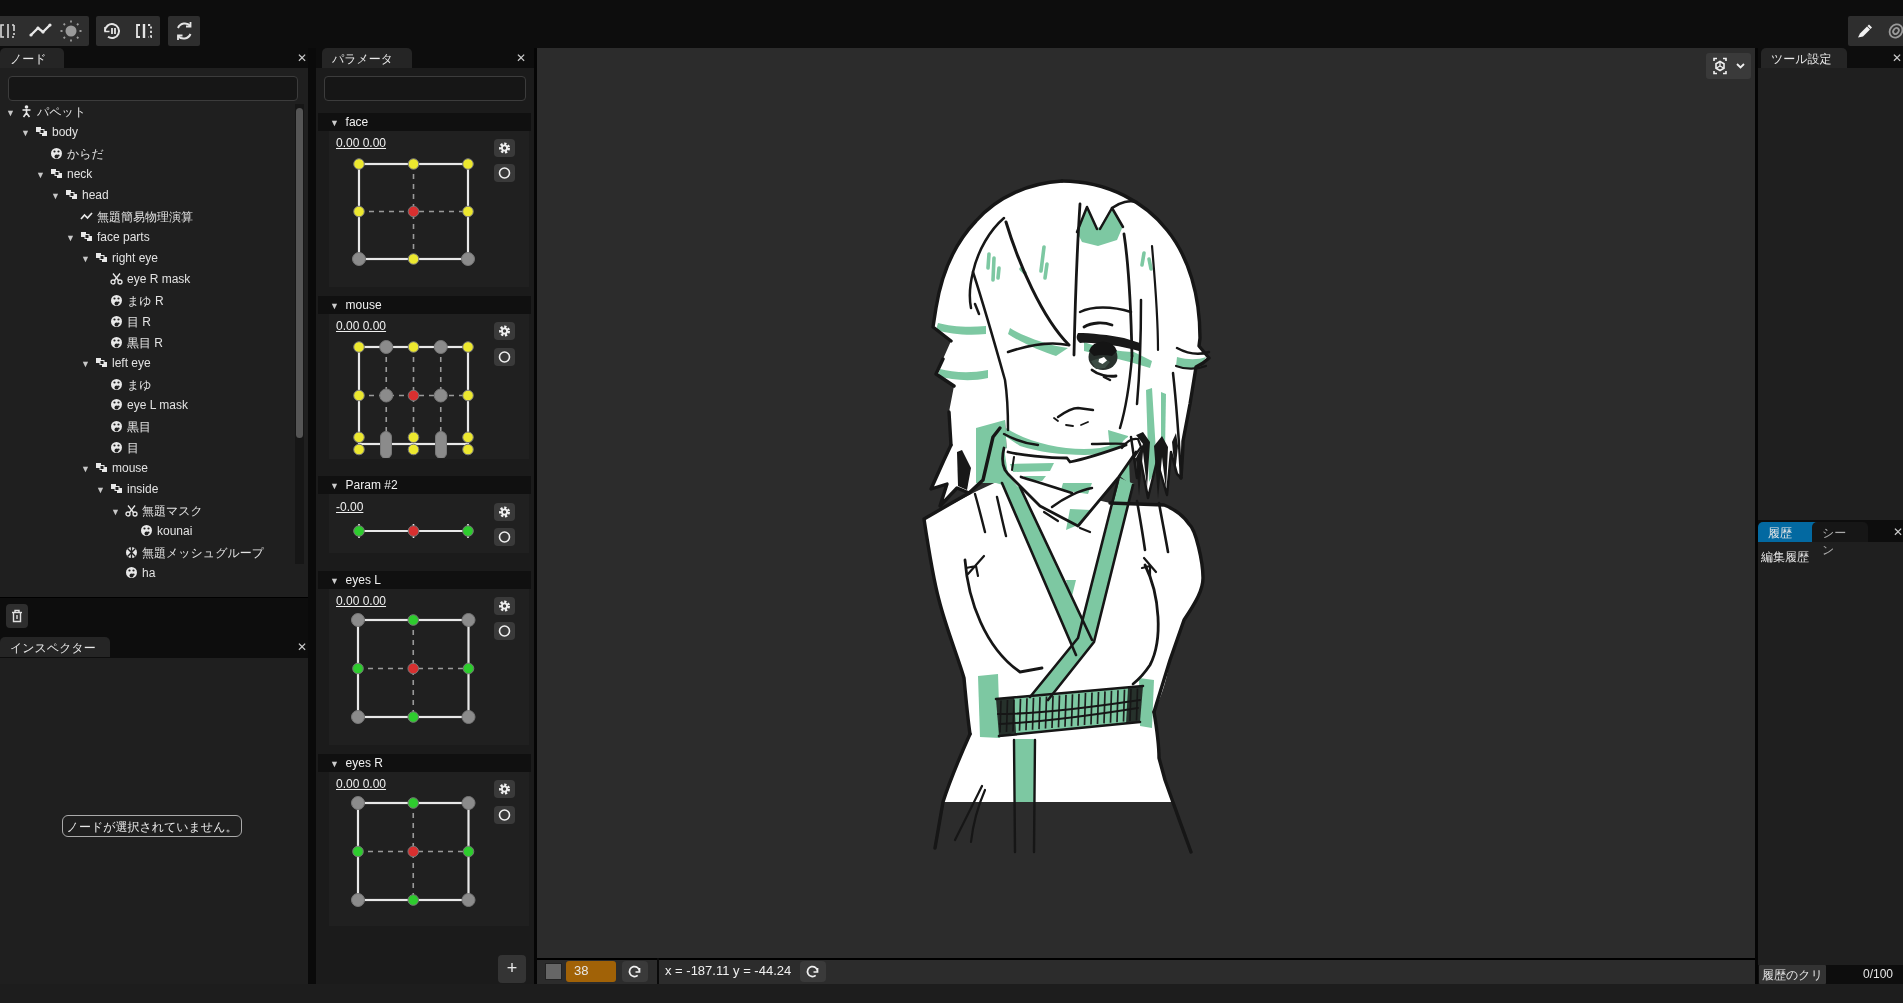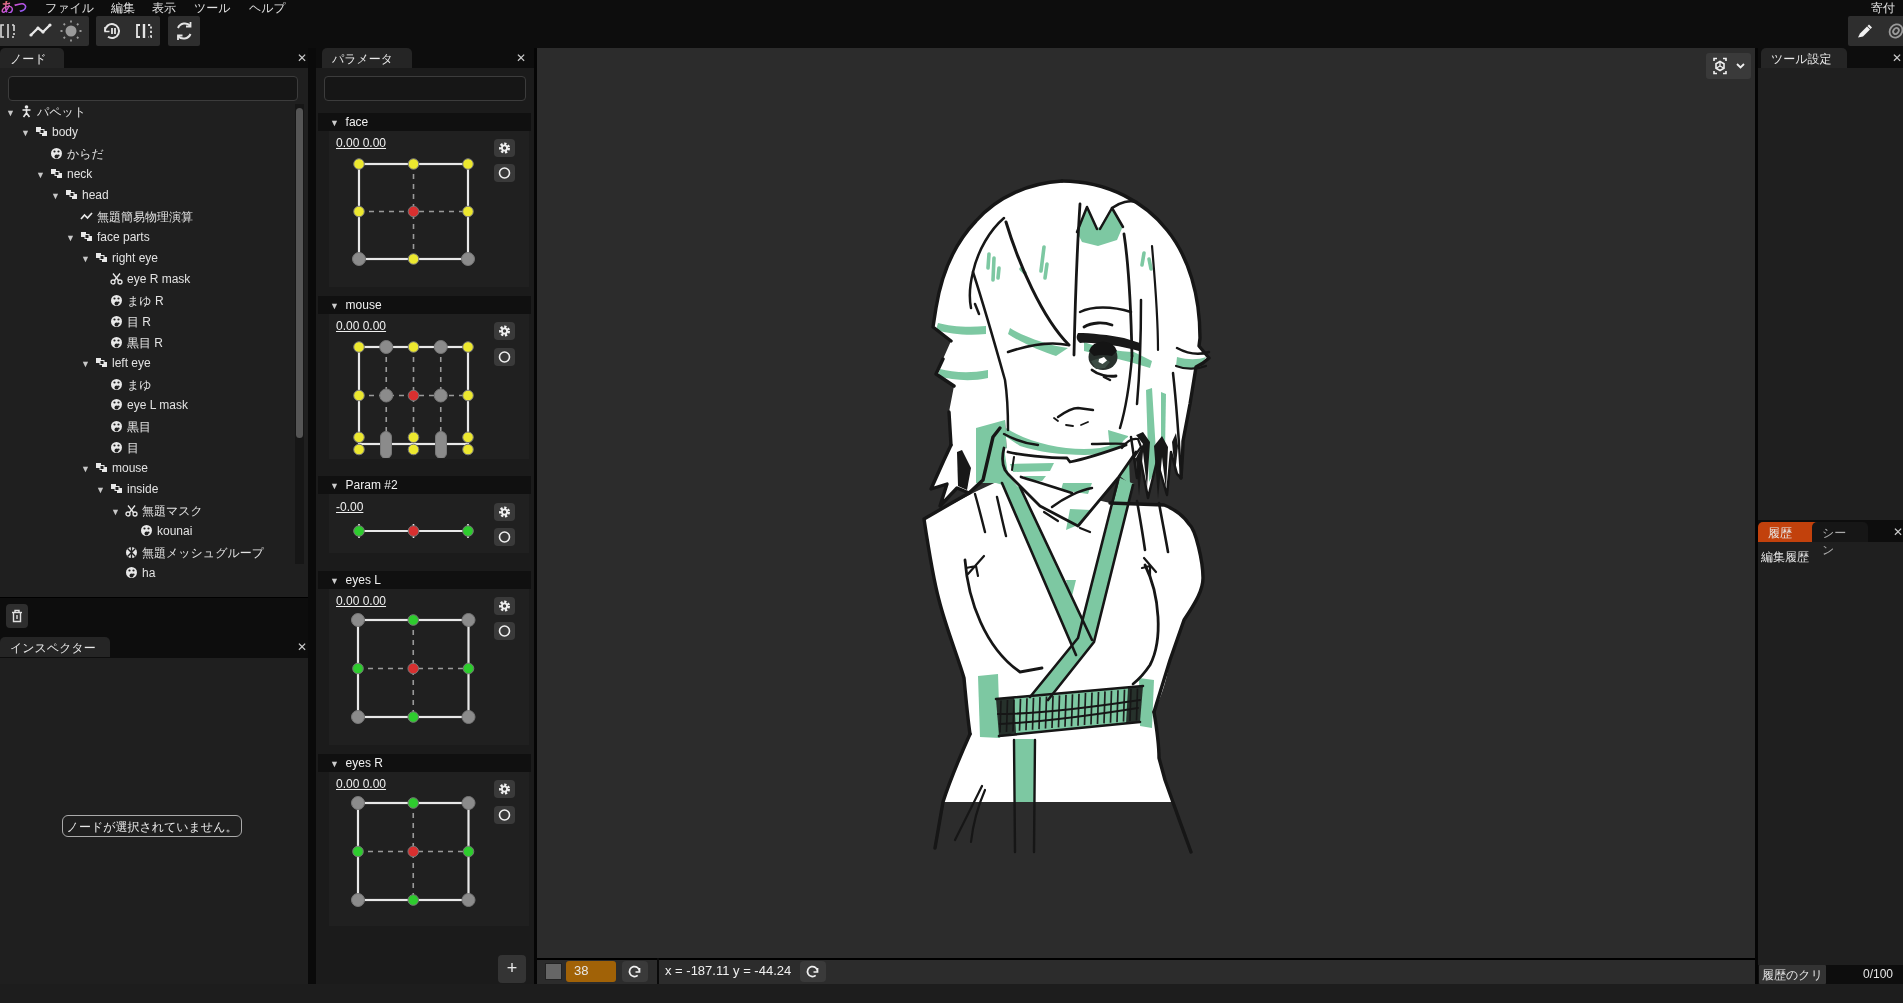--- a/index.html
+++ b/index.html
@@ -26,24 +26,6 @@
 <body>
 <div id="root">
 
-<div class="menu">
-  <svg class="abs" style="left:1px;top:0" width="30" height="13" viewBox="0 0 30 13">
-    <defs>
-          <linearGradient id="lg1" x1="0" y1="0" x2="1" y2="1">
-      <stop offset="0" stop-color="#ff8a3c"></stop>
-            <stop offset="0.5" stop-color="#c653e0"></stop>
-            <stop offset="1" stop-color="#7a5cff"></stop>
-    </linearGradient>
-        </defs>
-    <text x="0" y="11" font-size="13" font-weight="bold" fill="url(#lg1)" font-family="Liberation Sans">あつ</text>
-  </svg>
-  <span style="left:45px">ファイル</span>
-  <span style="left:111px">編集</span>
-  <span style="left:152px">表示</span>
-  <span style="left:194px">ツール</span>
-  <span style="left:249px">ヘルプ</span>
-  <span style="left:1871px">寄付</span>
-</div>
 
 <div class="tbtngroup" style="left:-6px;width:95px"></div>
 <div class="tbtngroup" style="left:96px;width:64px"></div>

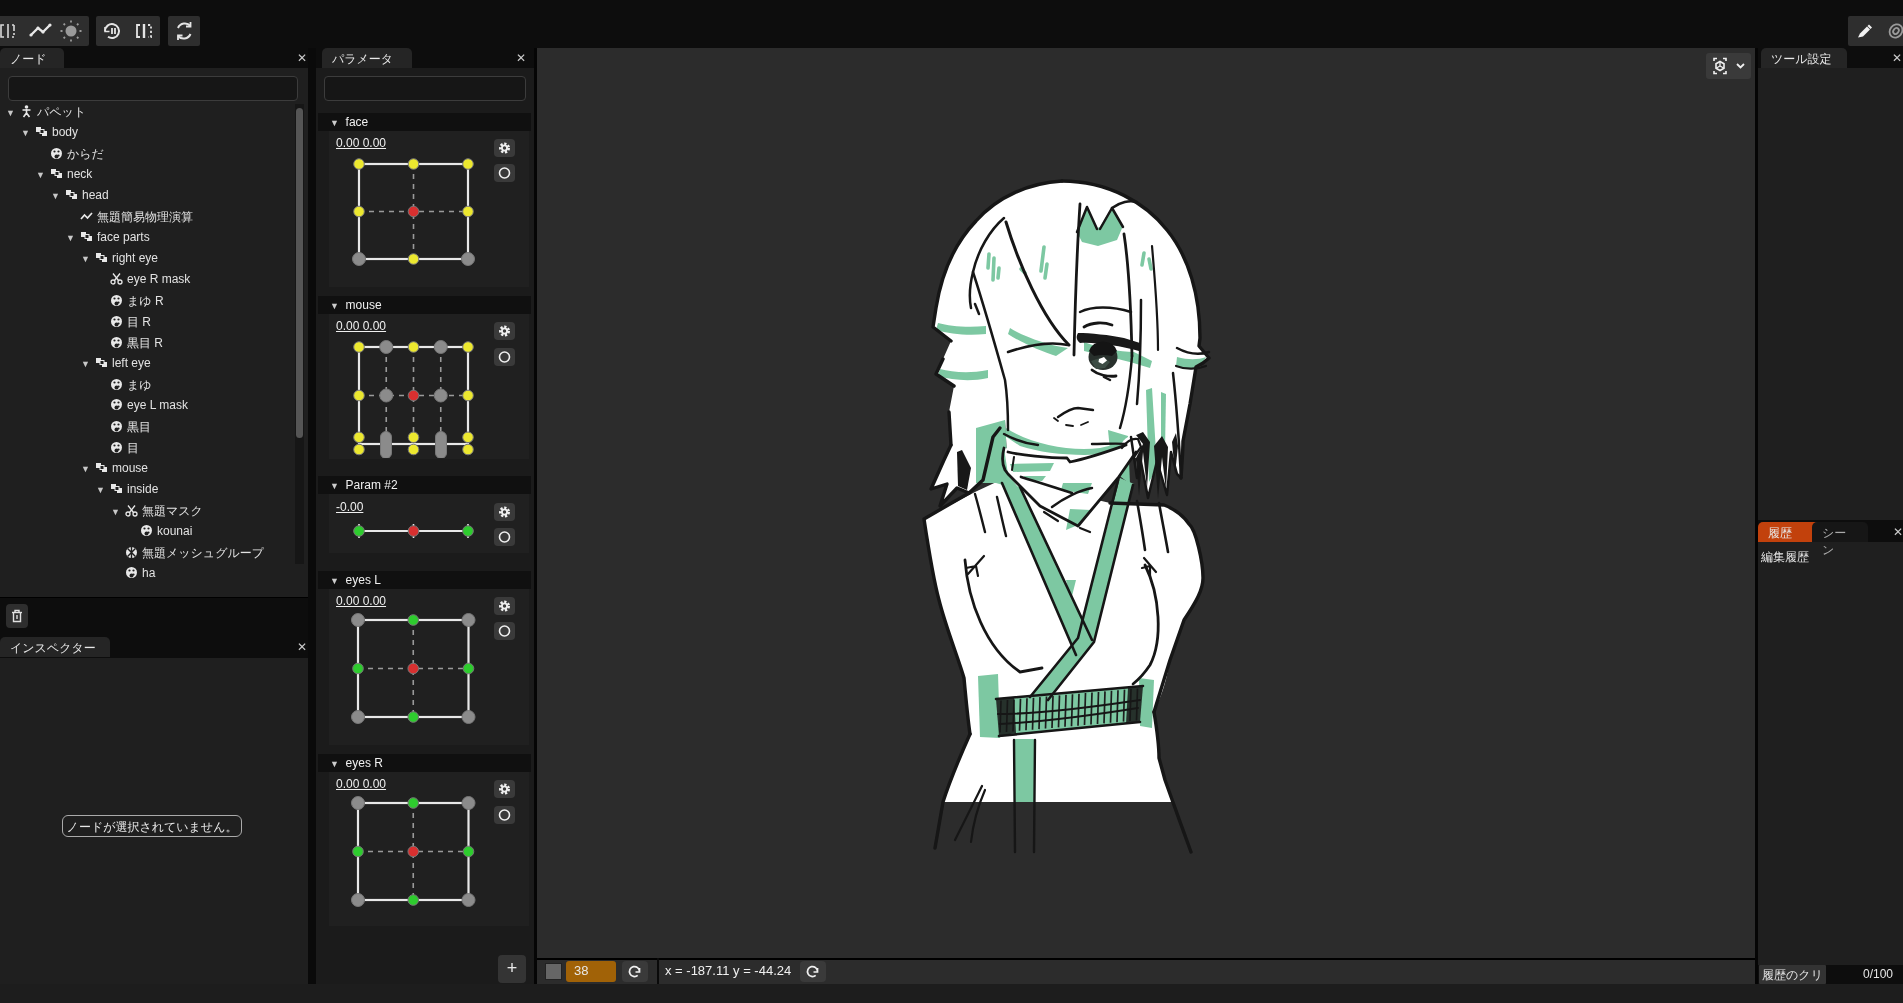--- a/index.html
+++ b/index.html
@@ -556,7 +556,7 @@
 <div class="closex" style="left:1892px;top:51px">✕</div>
 
 <div class="panel" style="left:1758px;top:542px;width:145px;height:423px;background:#1f1f1f"></div>
-<div class="tab" style="left:1758px;top:522px;width:74px;background:#c2410c">履歴</div>
+<div class="tab" style="left:1758px;top:522px;width:74px;background:#0369a1">履歴</div>
 <div class="tab" style="left:1812px;top:522px;width:56px;background:#161616;color:#aaa">シーン</div>
 <div class="closex" style="left:1893px;top:525px">✕</div>
 <div class="abs" style="left:1761px;top:549px;font-size:12px">編集履歴</div>

